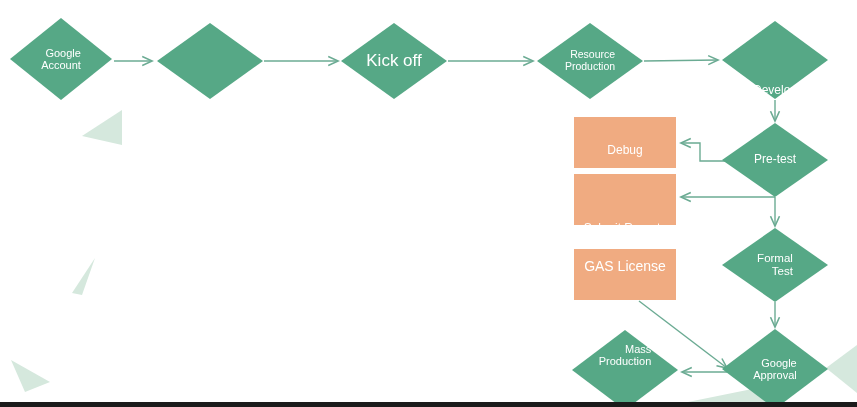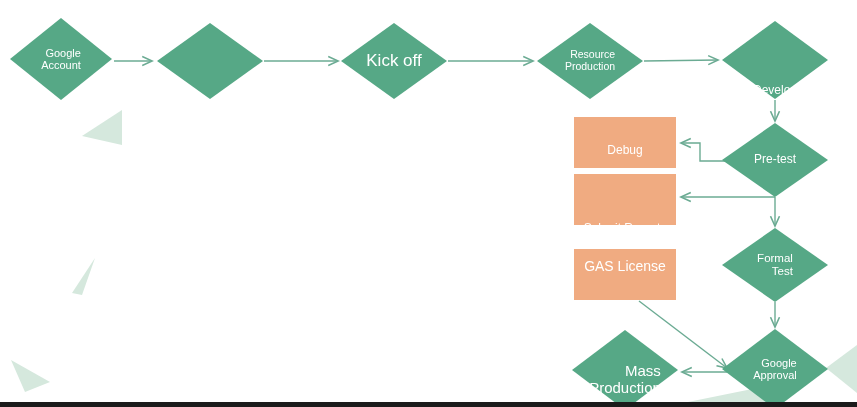--- a/index.html
+++ b/index.html
@@ -117,7 +117,7 @@
   <div class="node-label" style="left:733px; top:350px; width:84px; height:38px; font-size:11px;">Google
 Approval</div>
 
-  <div class="node-label" style="left:580px; top:361px; width:90px; height:38px; font-size:15px;">Mass
+  <div class="node-label" style="left:580px; top:336px; width:90px; height:38px; font-size:11px;">Mass
 Production</div>
 
   <div class="node-label" style="left:574px; top:117px; width:102px; height:68px; font-size:12px;">Debug</div>

